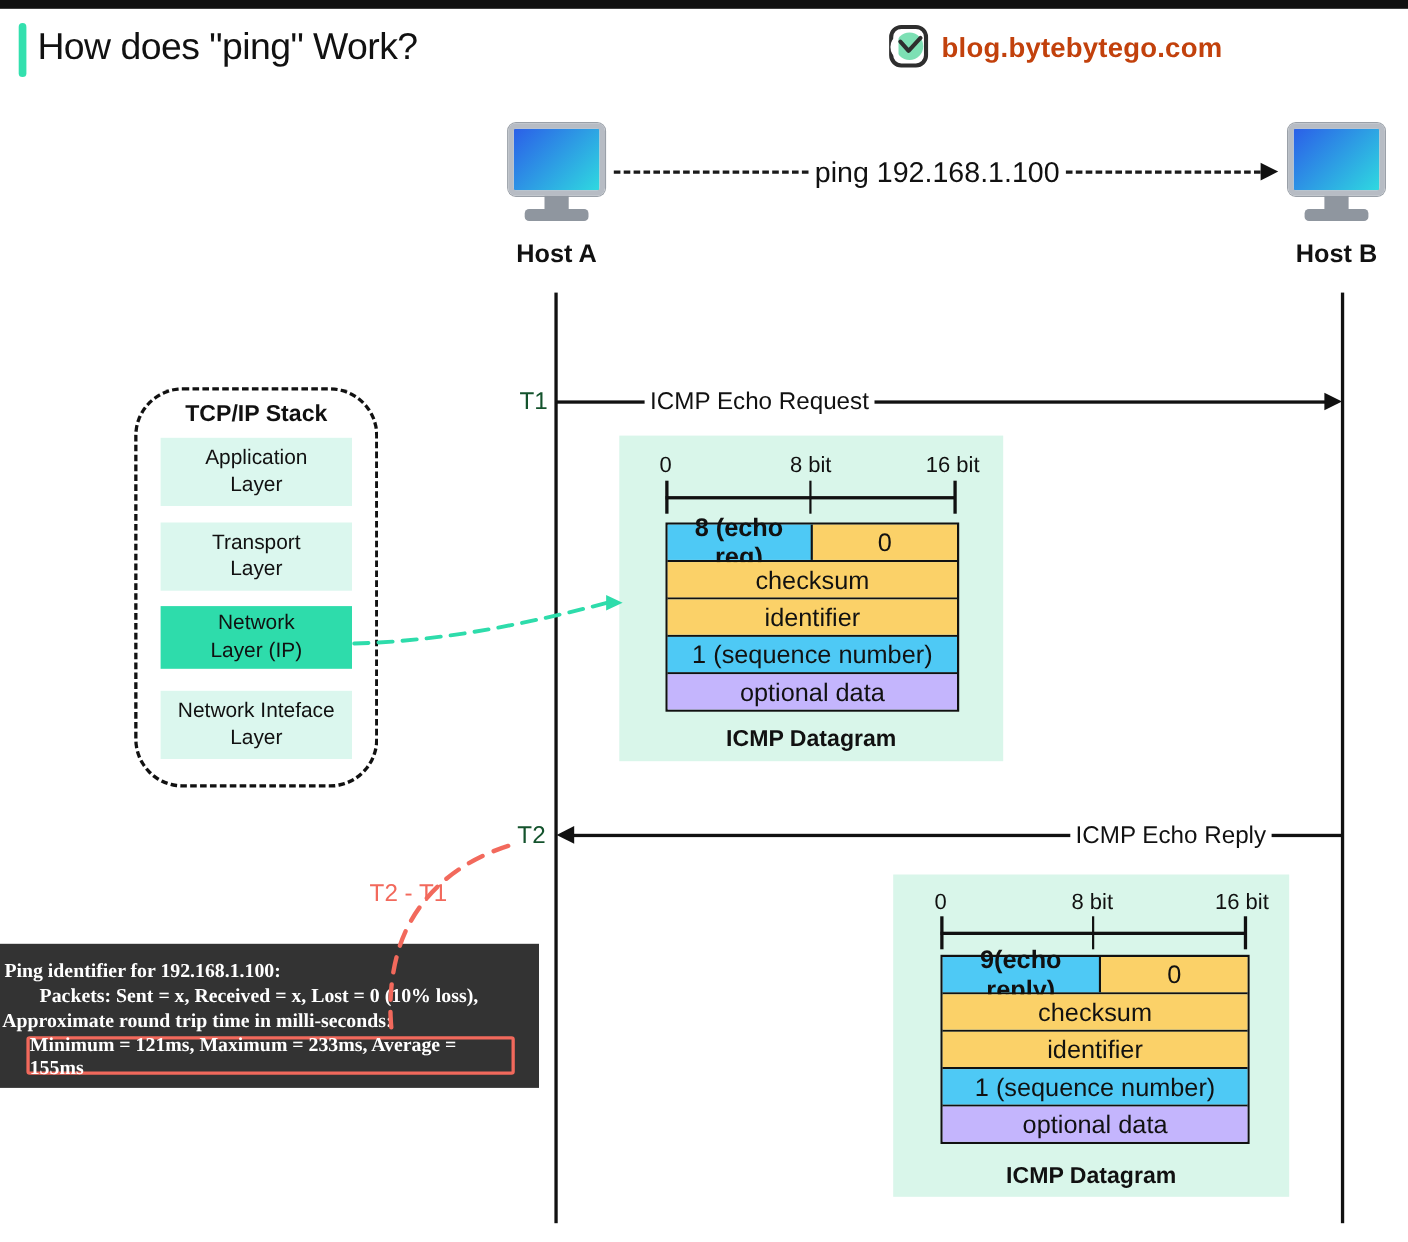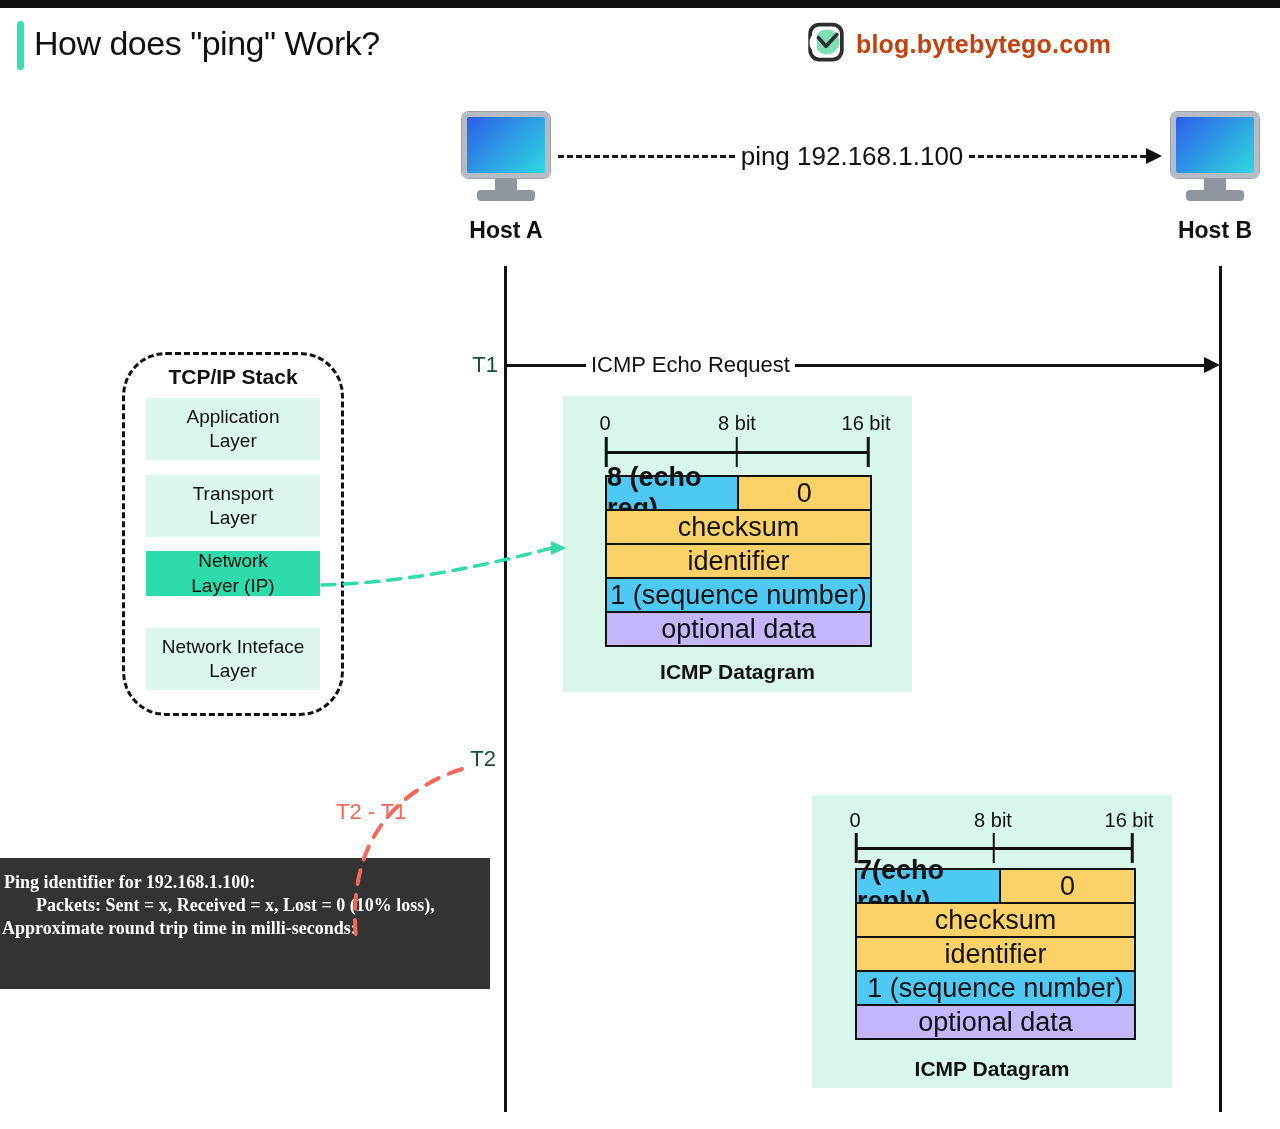--- a/index.html
+++ b/index.html
@@ -56,7 +56,7 @@
   .dg-ruler .tick{position:absolute;top:0;width:2.5px;height:30px;background:#111;transform:translateX(-50%);}
   .dg-scale-label{position:absolute;transform:translateX(-50%);font-size:20px;white-space:nowrap;}
   .dg-table{position:absolute;border:2.5px solid #111;box-sizing:content-box;}
-  .dg-row{height:32px;display:flex;border-bottom:2.5px solid #111;font-size:27px;}
+  .dg-row{height:32px;display:flex;border-bottom:2.5px solid #111;font-size:23px;text-align:center;}
   .dg-row:last-child{border-bottom:none;}
   .dg-cell{display:flex;align-items:center;justify-content:center;flex:1;}
   .cell-type{flex:0 0 50%;border-right:2.5px solid #111;font-weight:700;box-sizing:border-box;}

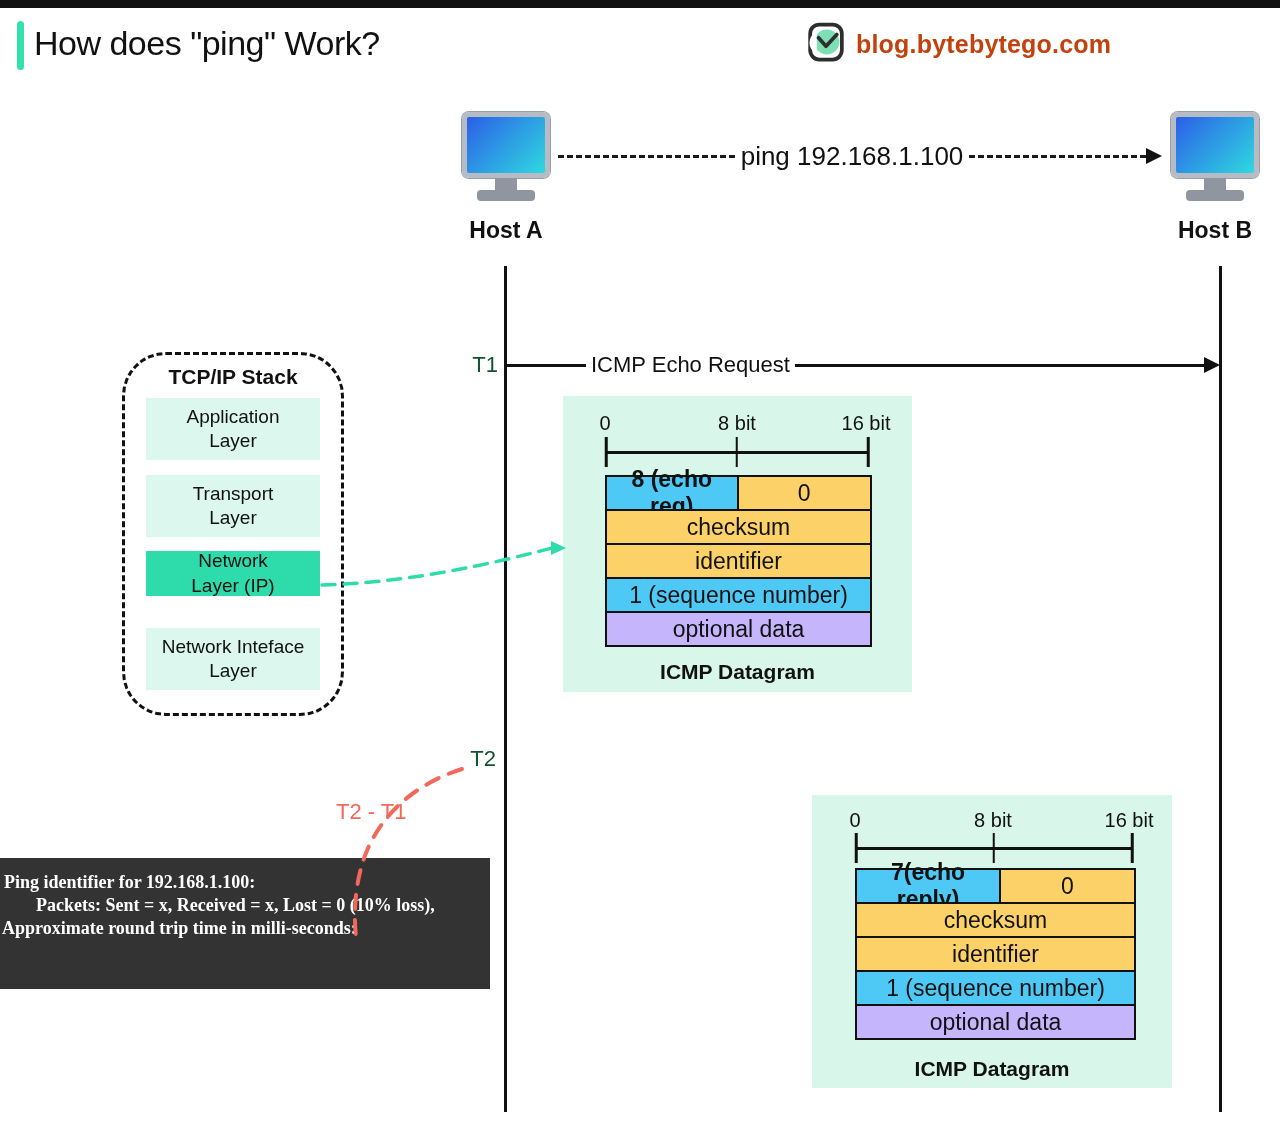--- a/index.html
+++ b/index.html
@@ -143,7 +143,7 @@
       <span>Transport</span>
       <span>Layer</span>
     </div>
-    <div class="layer hl" style="top:196px;height:45px;">
+    <div class="layer hl" style="top:196px;height:57px;">
       <span>Network</span>
       <span>Layer (IP)</span>
     </div>

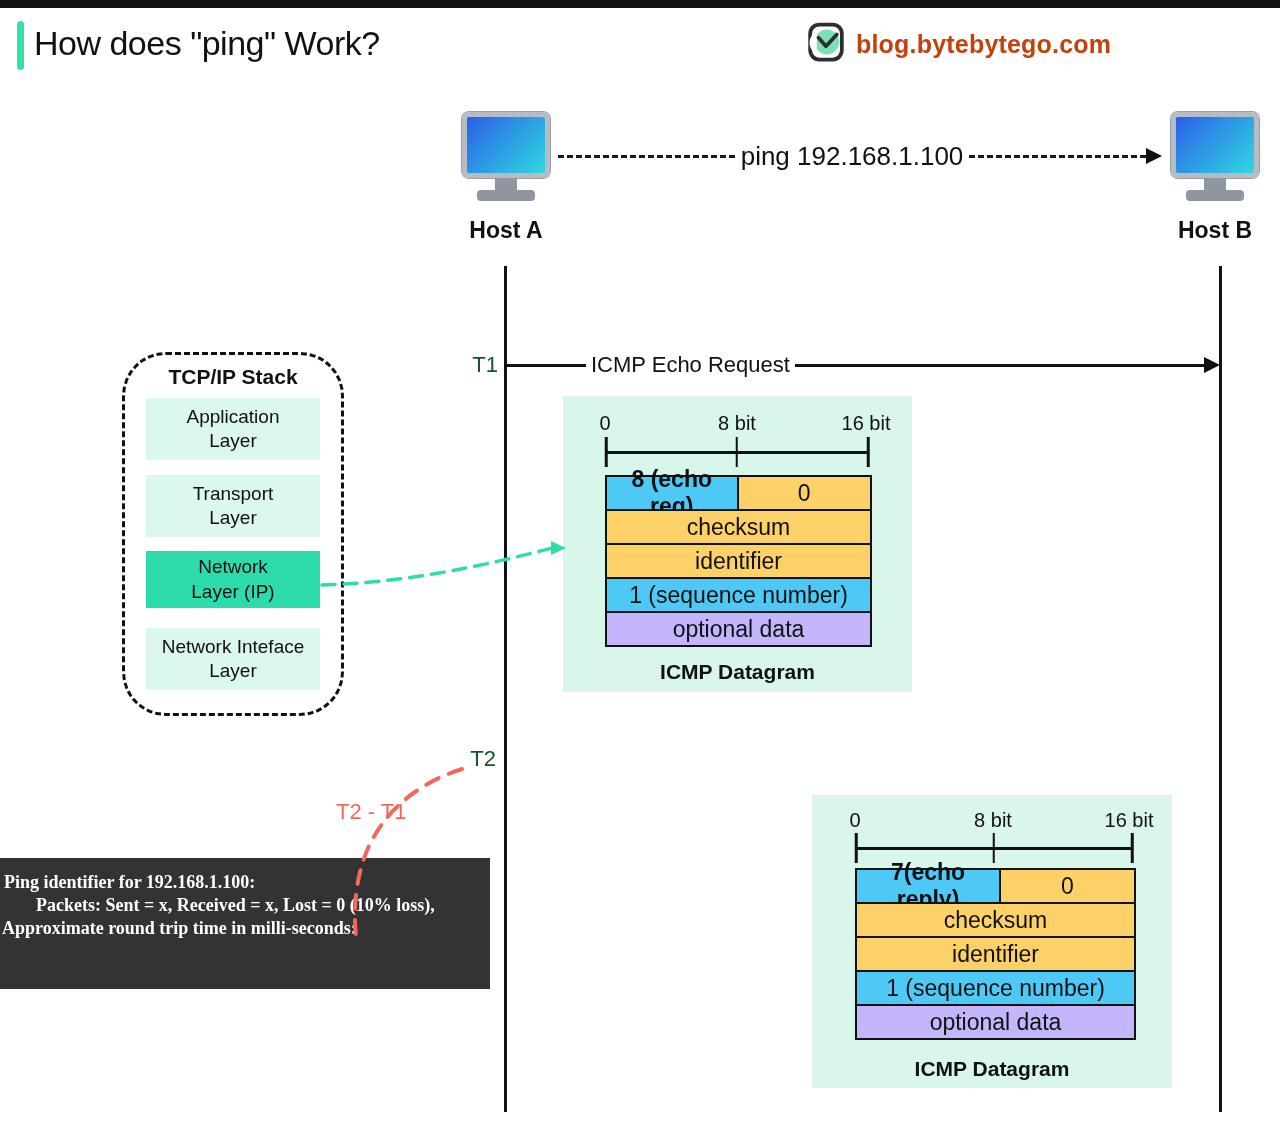--- a/index.html
+++ b/index.html
@@ -130,6 +130,11 @@
   </div>
 
   <div class="t-mark" style="left:462px;top:746px;">T2</div>
+  <div class="msg-arrow" style="top:749px;">
+    <div class="msg-line" style="left:6px;right:0;"></div>
+    <div class="arrow-left"></div>
+    <div class="msg-label" style="right:64px;">ICMP Echo Reply</div>
+  </div>
 
   <div class="rtt-mark">T2 - T1</div>
 

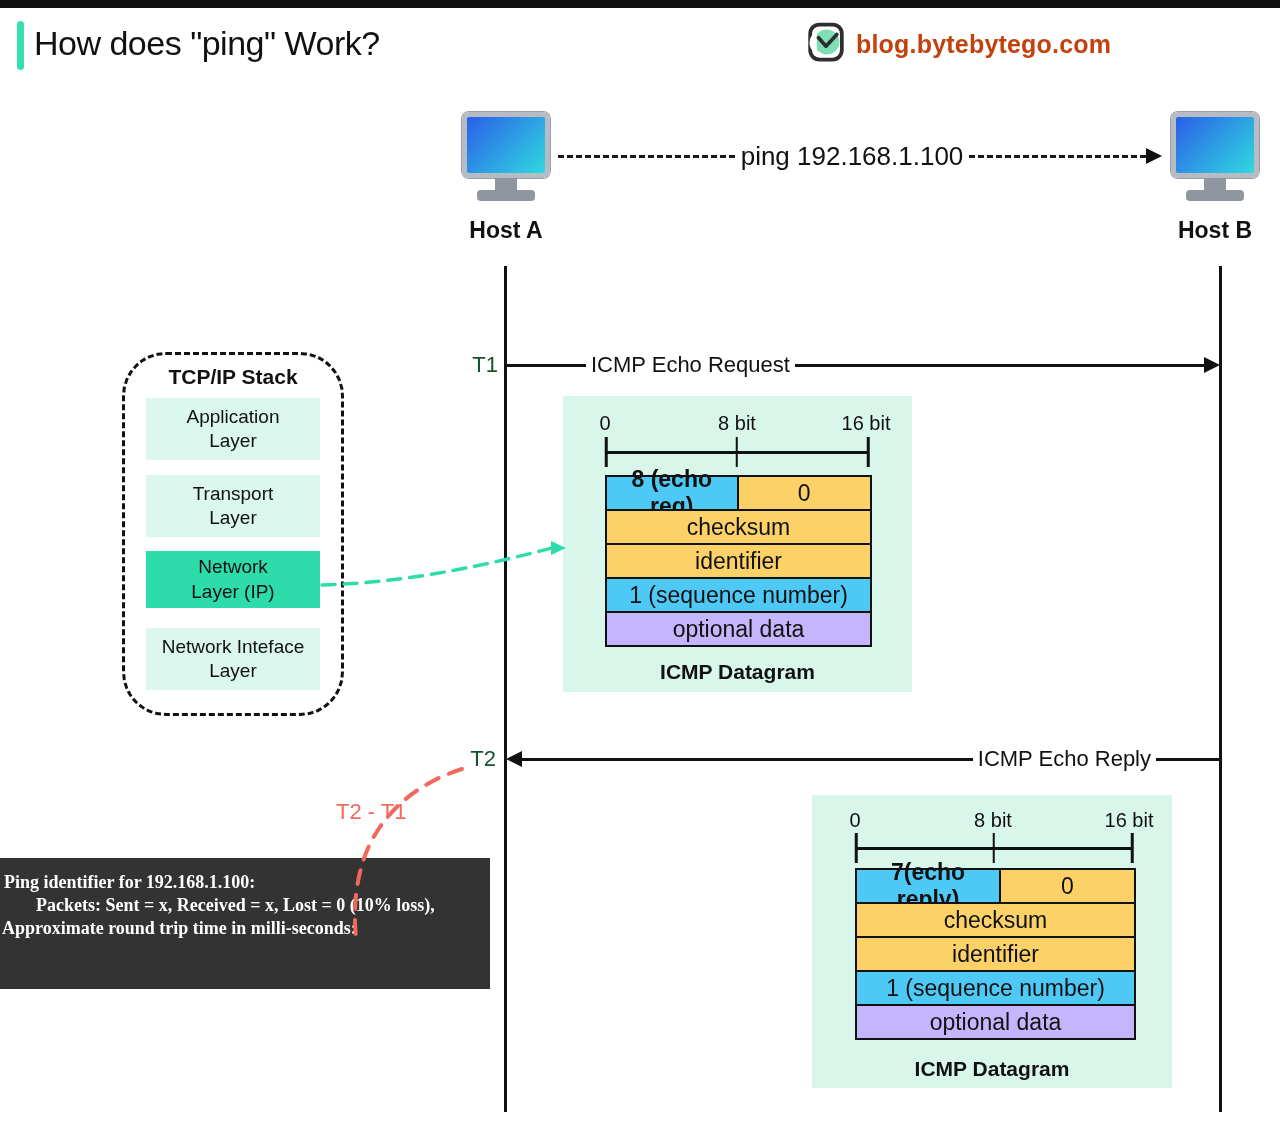--- a/index.html
+++ b/index.html
@@ -201,7 +201,7 @@
     </div>
     <div class="dg-table" style="left:43px;top:73px;width:277px;">
       <div class="dg-row">
-        <div class="dg-cell cell-type c-blue" style="flex-basis:52%;">7(echo reply)</div>
+        <div class="dg-cell cell-type c-blue" style="flex-basis:52%;">9(echo reply)</div>
         <div class="dg-cell c-yellow">0</div>
       </div>
       <div class="dg-row">

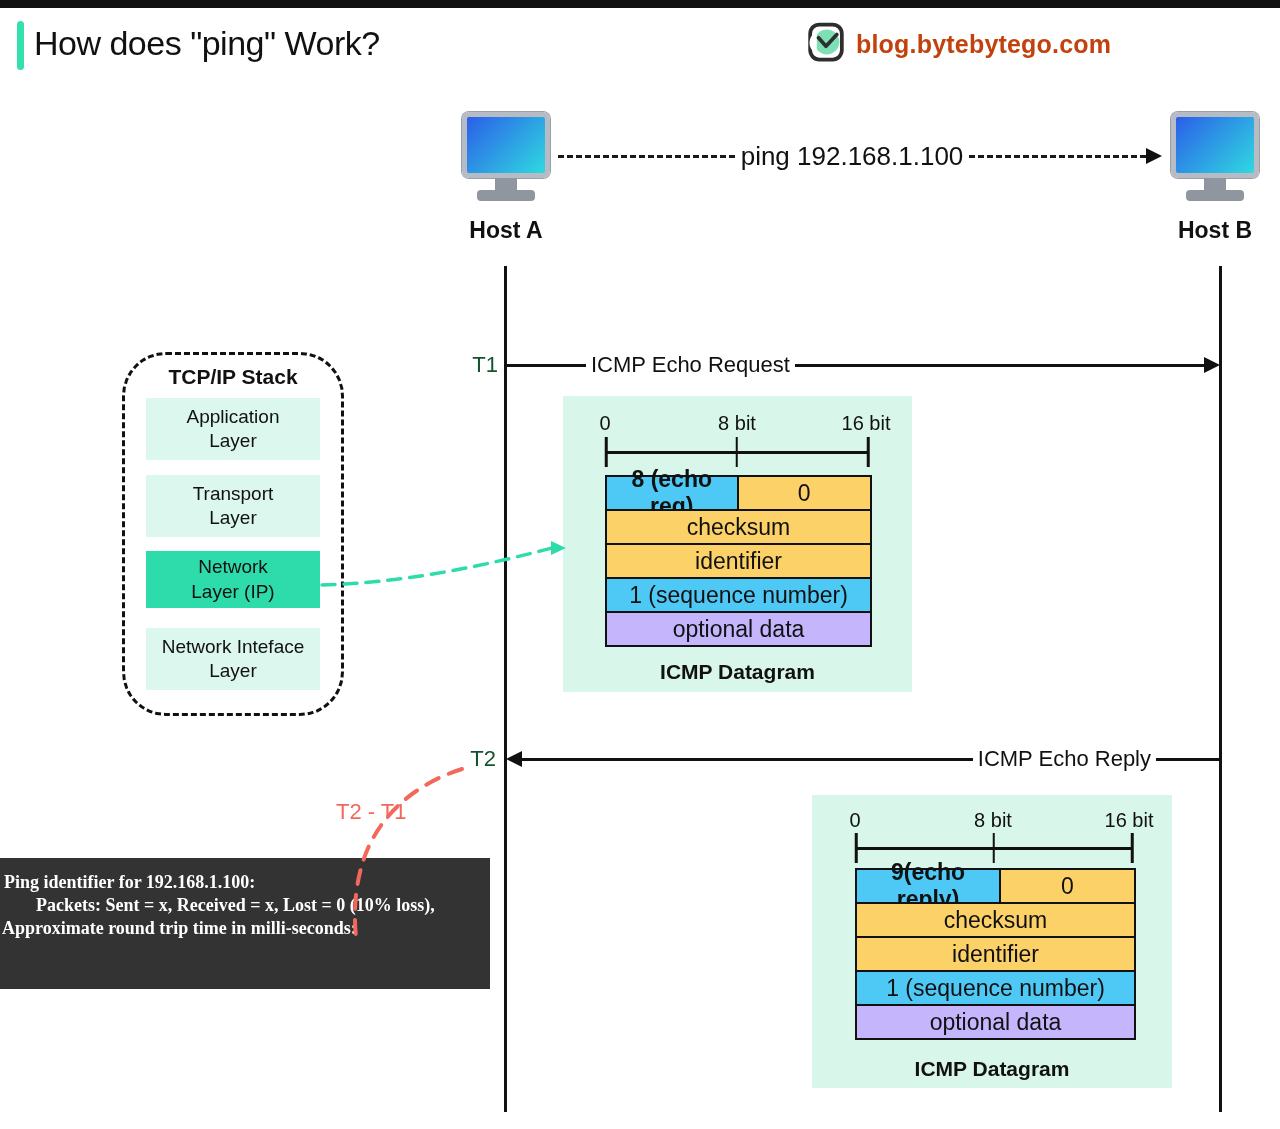--- a/index.html
+++ b/index.html
@@ -224,6 +224,9 @@
     <div class="l1">Ping identifier for 192.168.1.100:</div>
     <div class="l2">Packets: Sent = x, Received = x, Lost = 0 (10% loss),</div>
     <div class="l3">Approximate round trip time in milli-seconds:</div>
+    <div class="hl-box">
+      <span>Minimum = 121ms, Maximum = 233ms, Average = 155ms</span>
+    </div>
   </div>
 
   <svg class="overlay">

